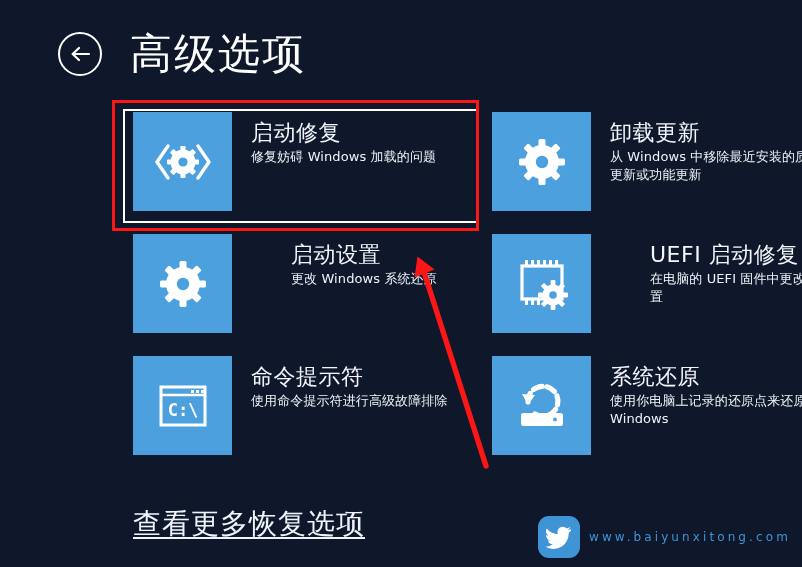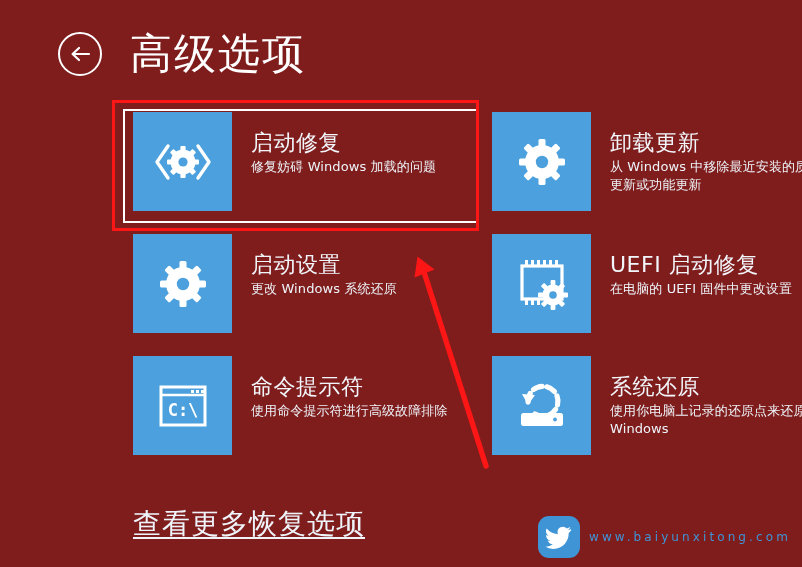--- a/index.html
+++ b/index.html
@@ -19,7 +19,7 @@
     inset: 0;
     width: 802px;
     height: 567px;
-    background: #7f1d1d;
+    background: #0f172a;
   }
 
   

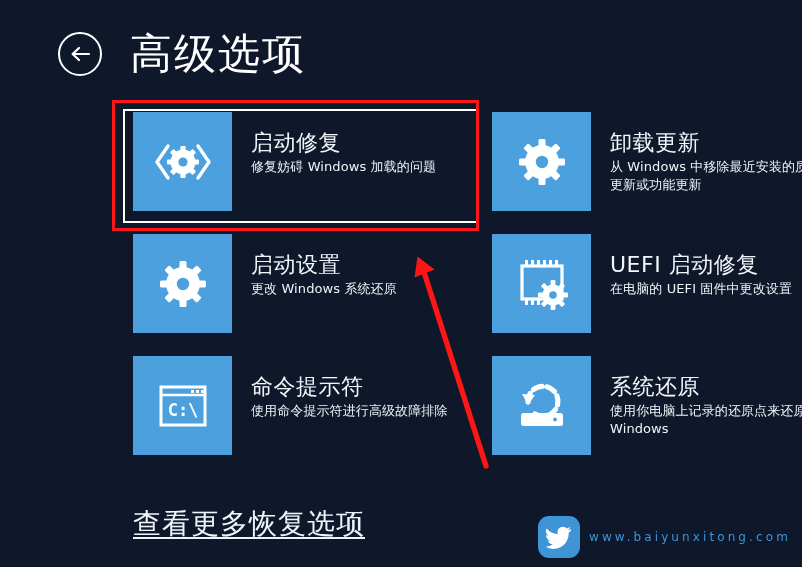--- a/index.html
+++ b/index.html
@@ -87,7 +87,7 @@
   .tile-icon svg { display: block; }
   .tile-text {
     margin-left: 19px;
-    padding-top: 17px;
+    padding-top: 7px;
     min-width: 0;
   }
   .tile-title {

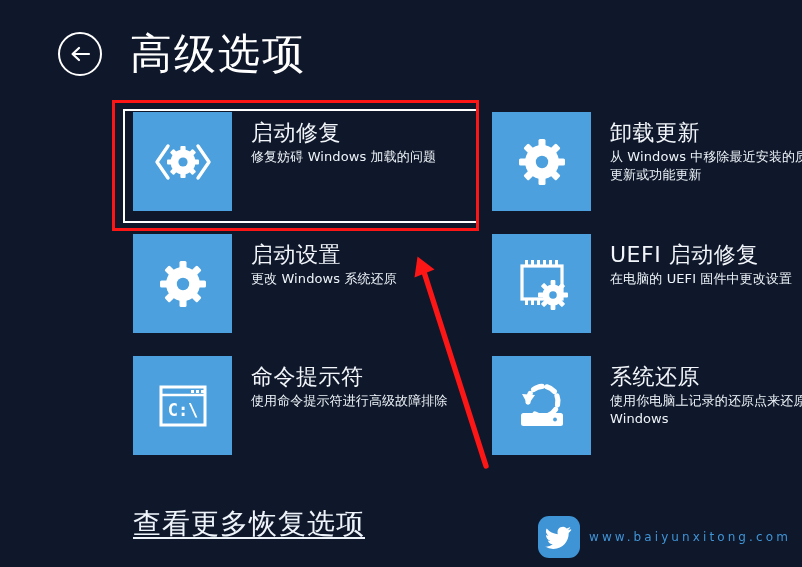--- a/index.html
+++ b/index.html
@@ -72,7 +72,7 @@
   .tile.col0 { left: 0px; }
   .tile.col1 { left: 359px; }
   .tile.row0 { top: 0px; }
-  .tile.row1 { top: 122px; }
+  .tile.row1 { top: 122px; gap: 40px; }
   .tile.row2 { top: 244px; }
 
   .tile-icon {

